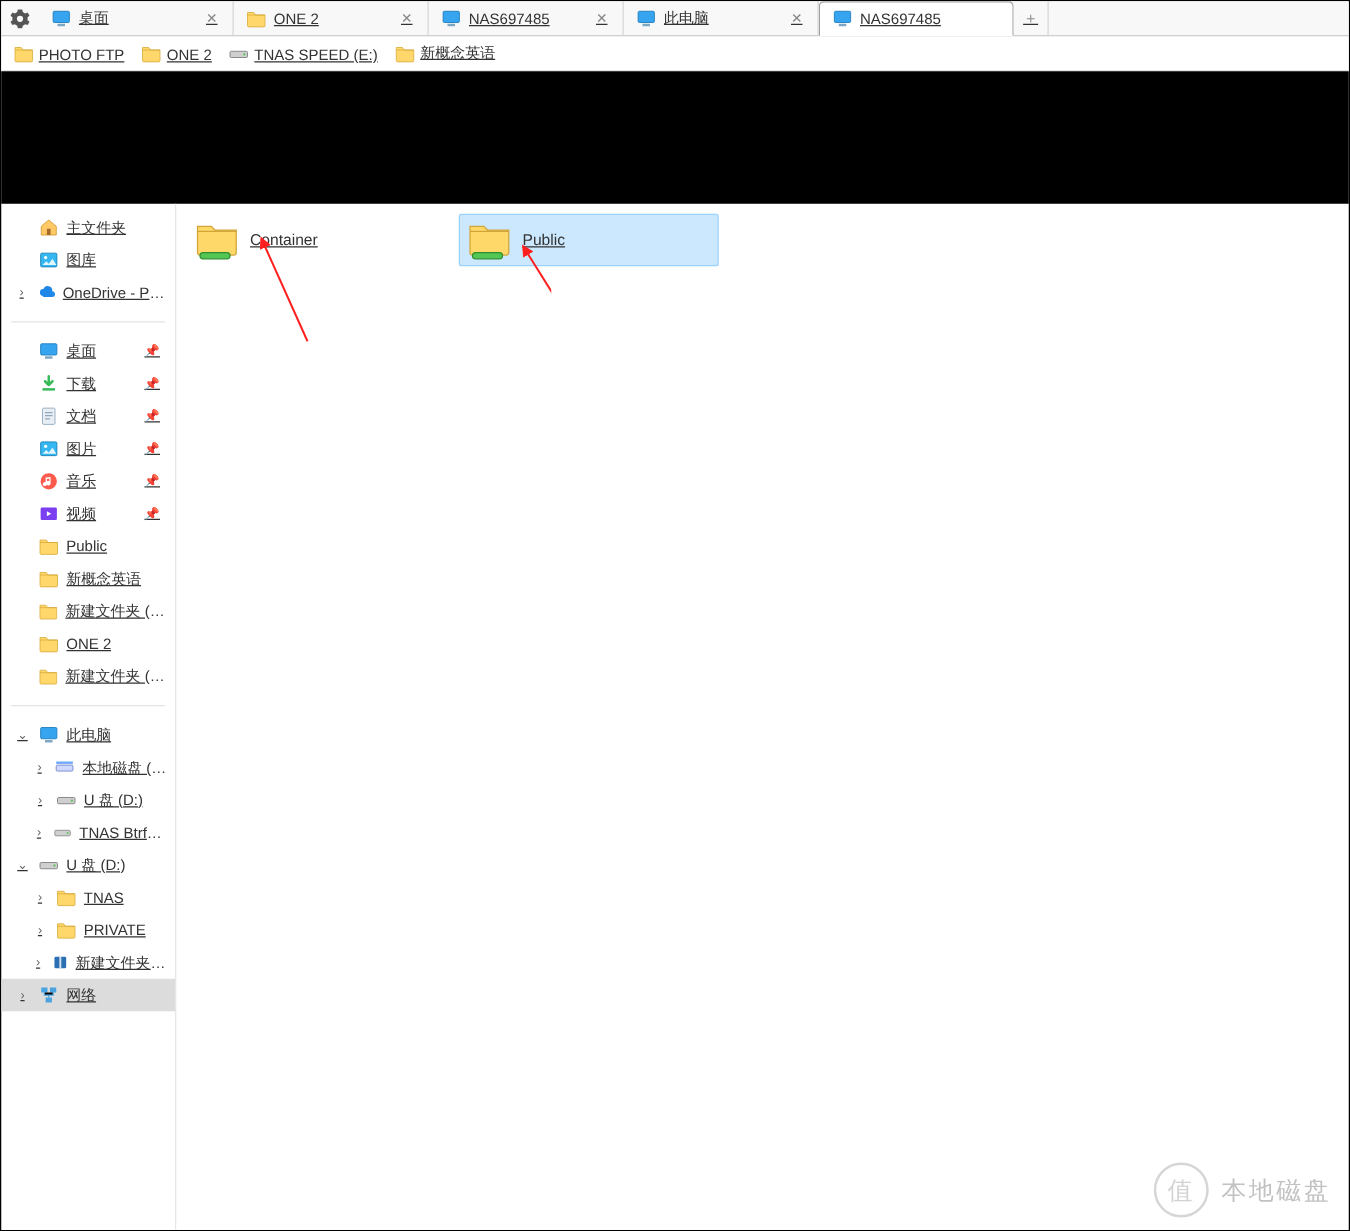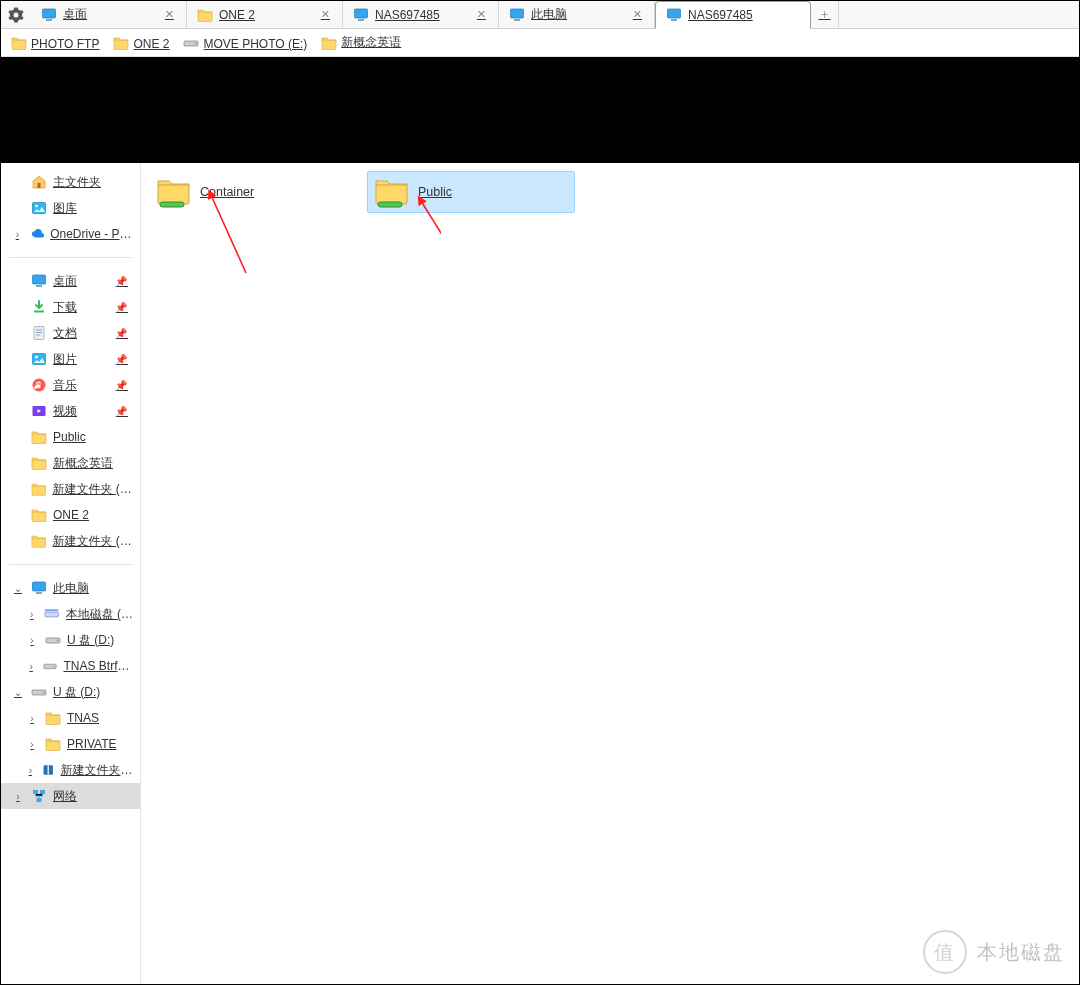--- a/index.html
+++ b/index.html
@@ -201,7 +201,7 @@
       <svg class="ic" viewBox="0 0 16 16">
           <use href="#i-drive"></use>
         </svg>
-      <span>MOVE PHOTO (E:)</span>
+      <span>TNAS SPEED (E:)</span>
     </div>
     <div class="bookmark">
       <svg class="ic" viewBox="0 0 16 16">

